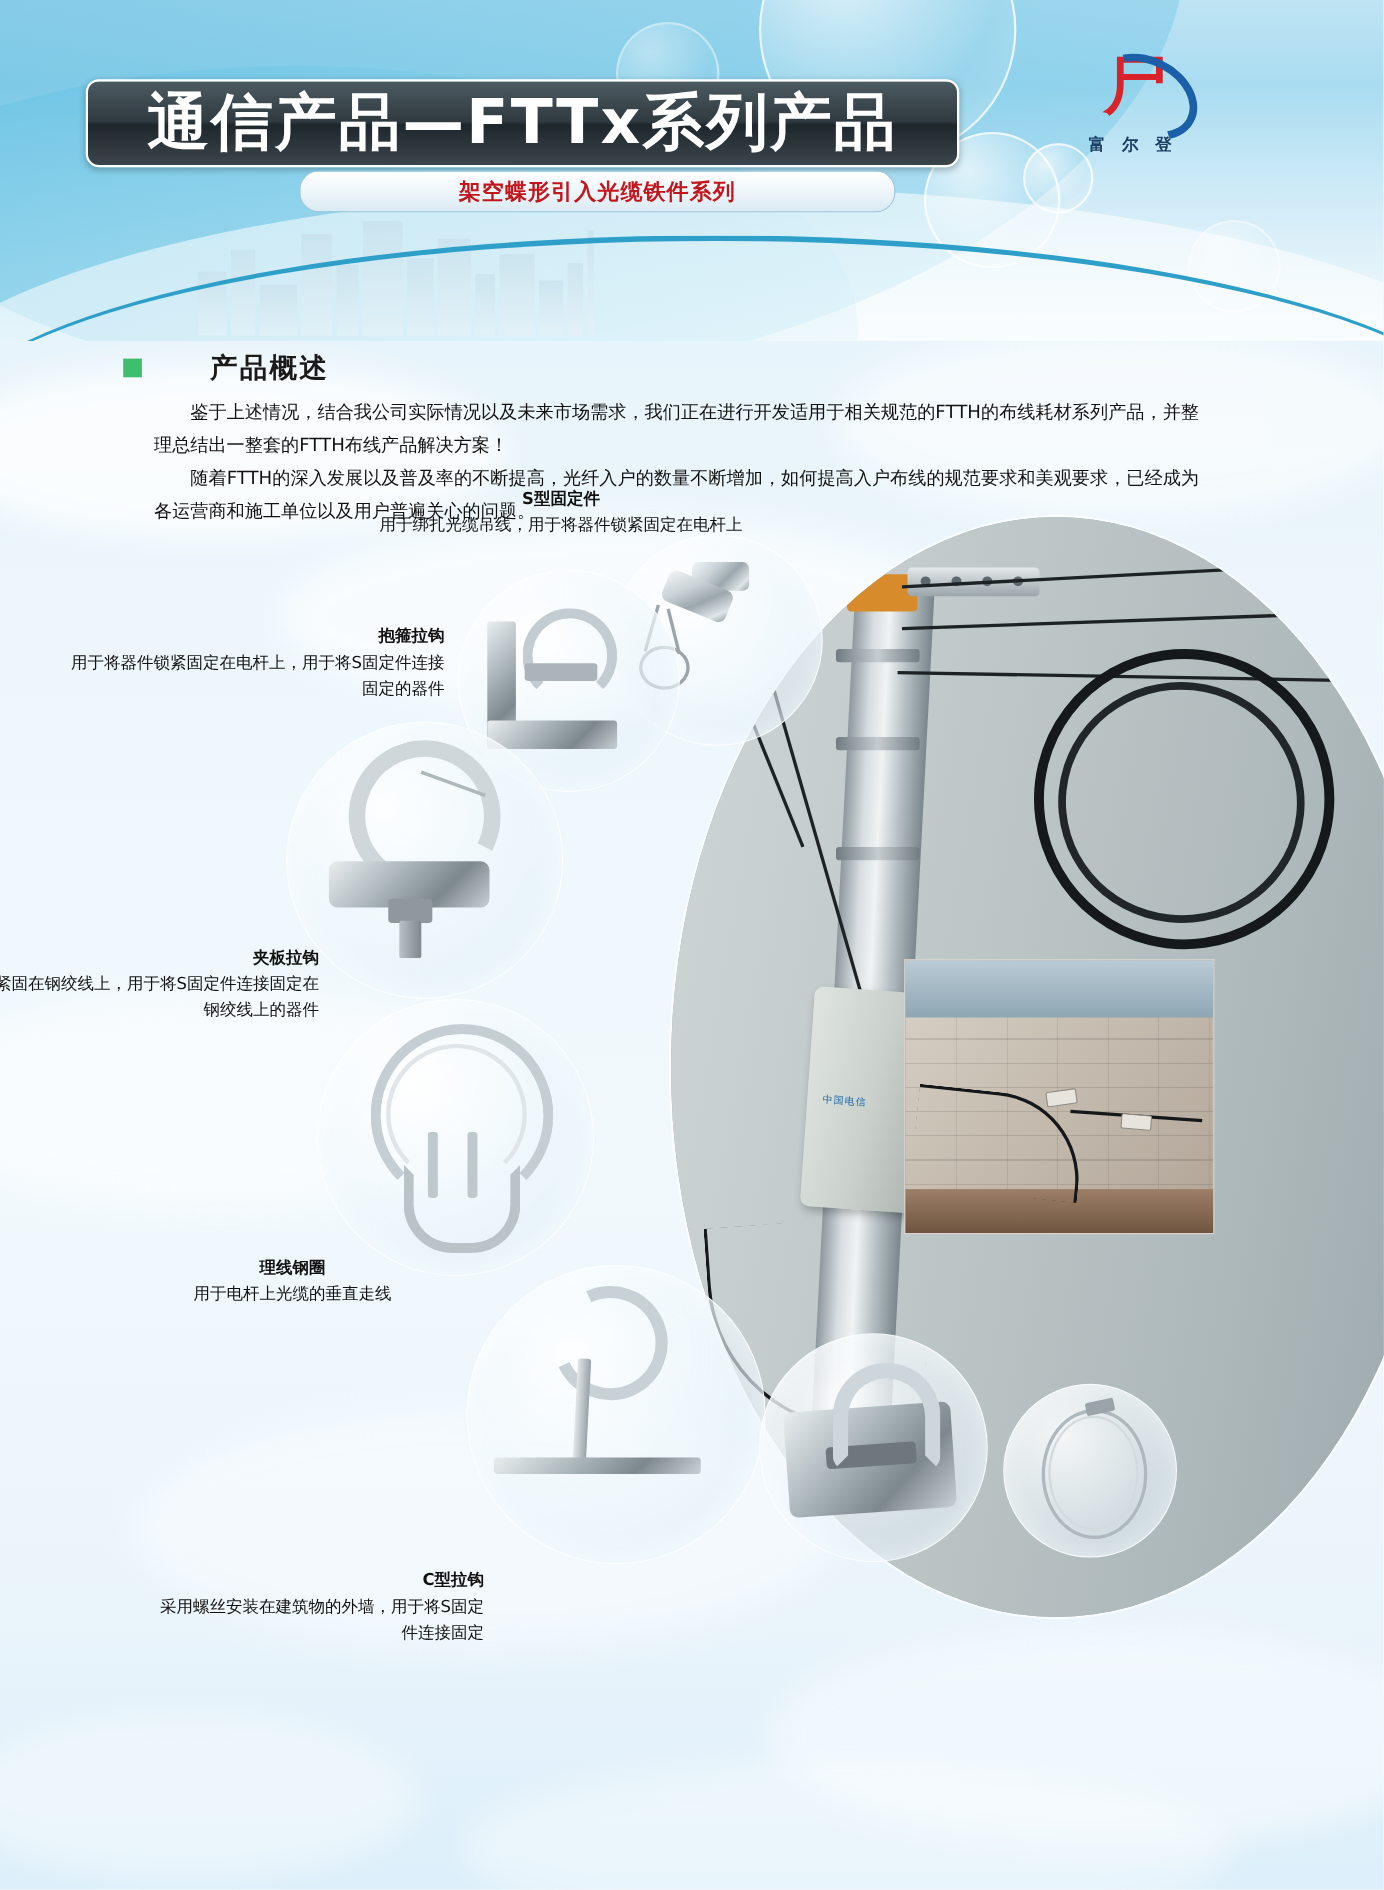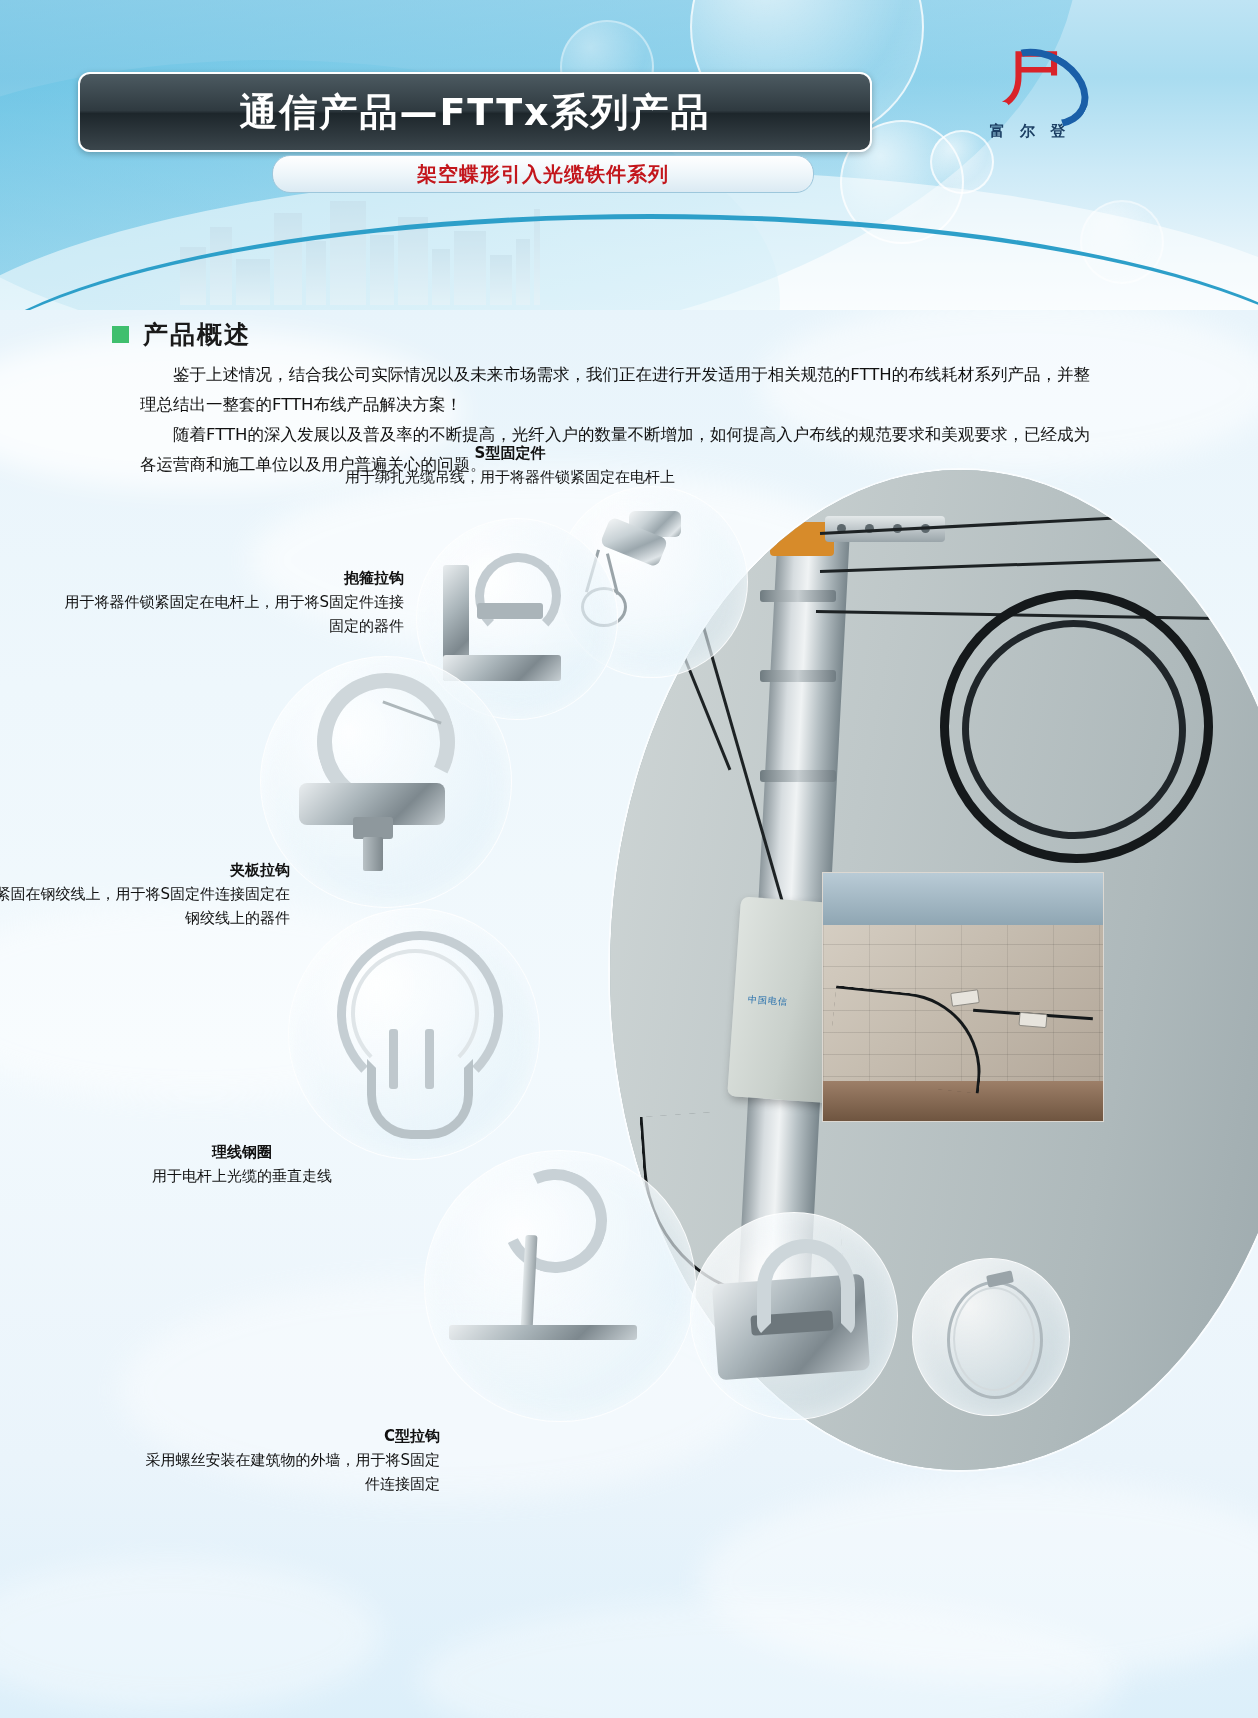--- a/index.html
+++ b/index.html
@@ -122,7 +122,7 @@
   }
   .title-plate span {
     color: #ffffff;
-    font-size: 38px;
+    font-size: 56px;
     font-weight: bold;
     letter-spacing: 2px;
     font-family: "DejaVu Sans", "Liberation Sans", sans-serif;

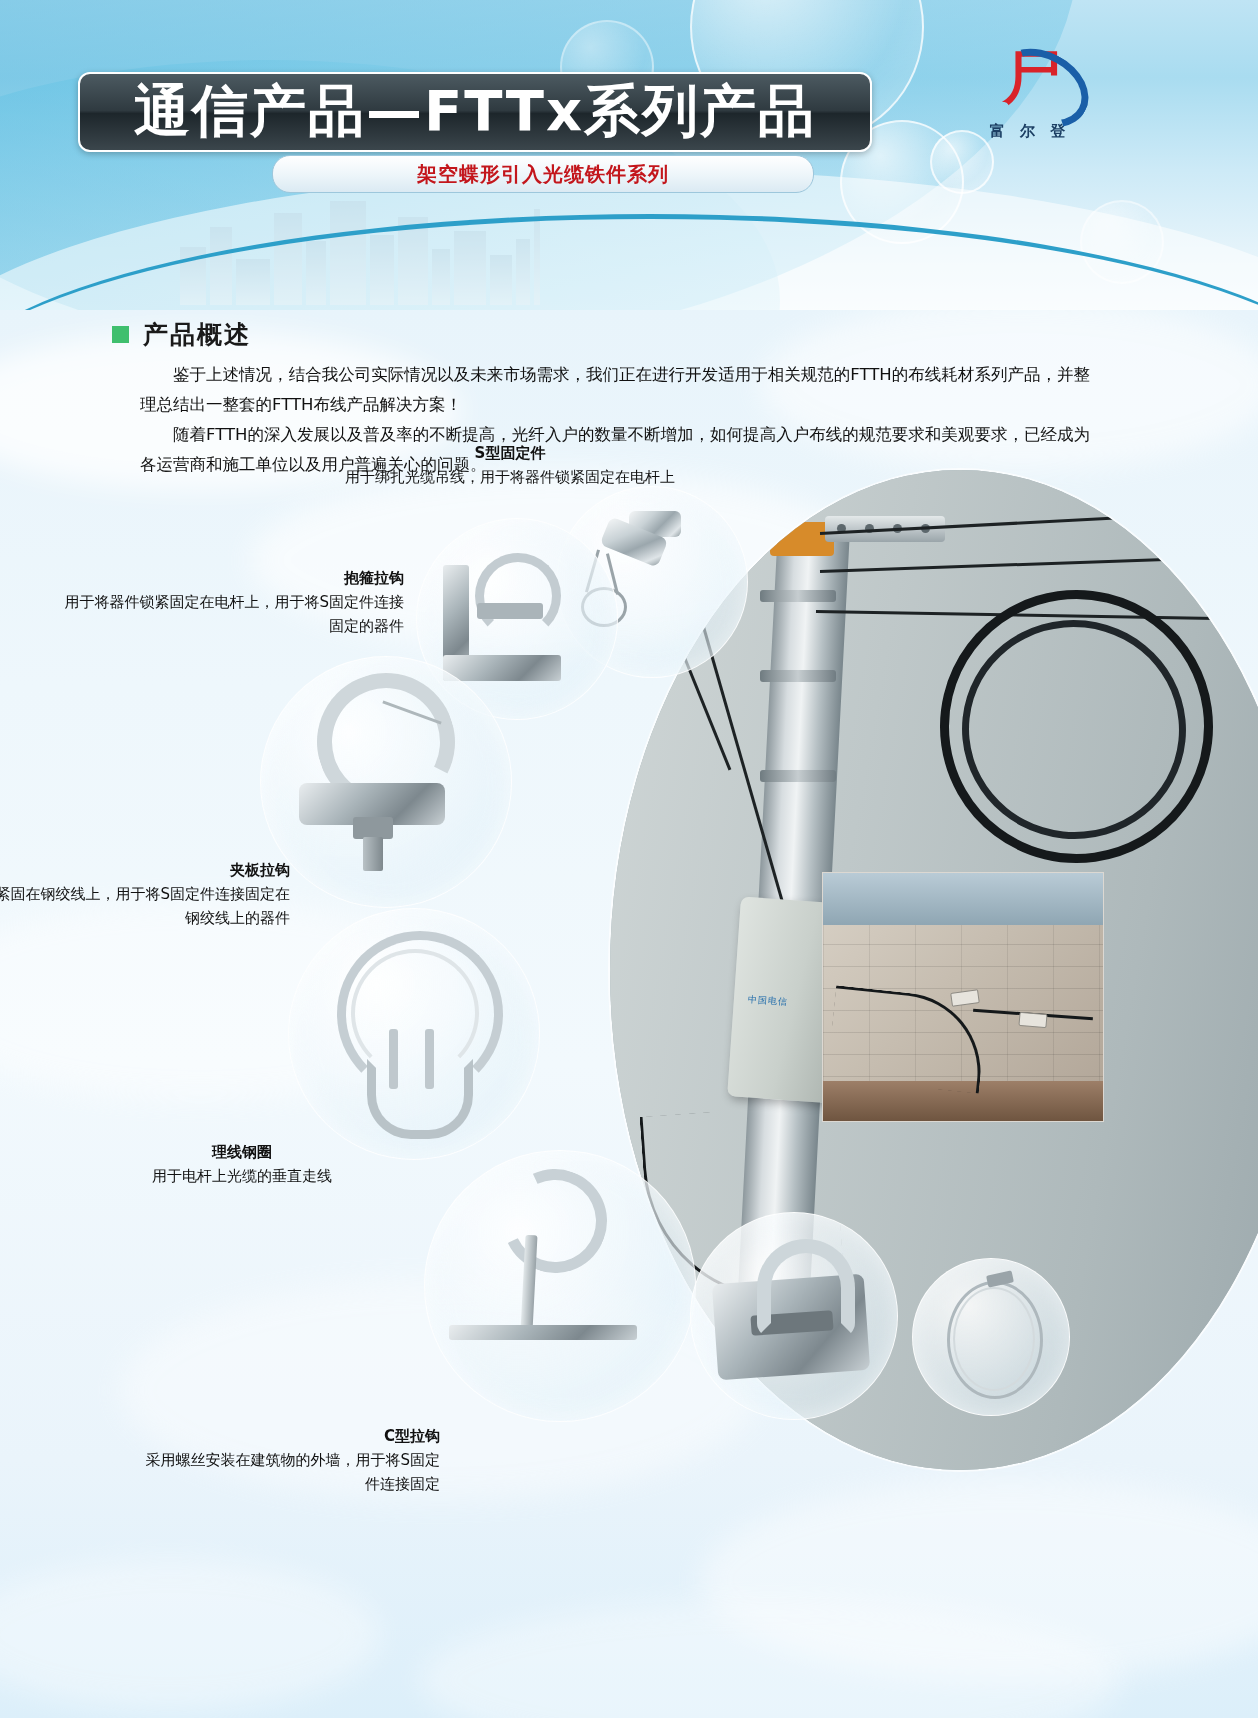--- a/index.html
+++ b/index.html
@@ -202,6 +202,7 @@
     font-weight: bold;
     color: #1a1a1a;
     letter-spacing: 2px;
+    margin-left: 48px;
   }
 
   .body-text {

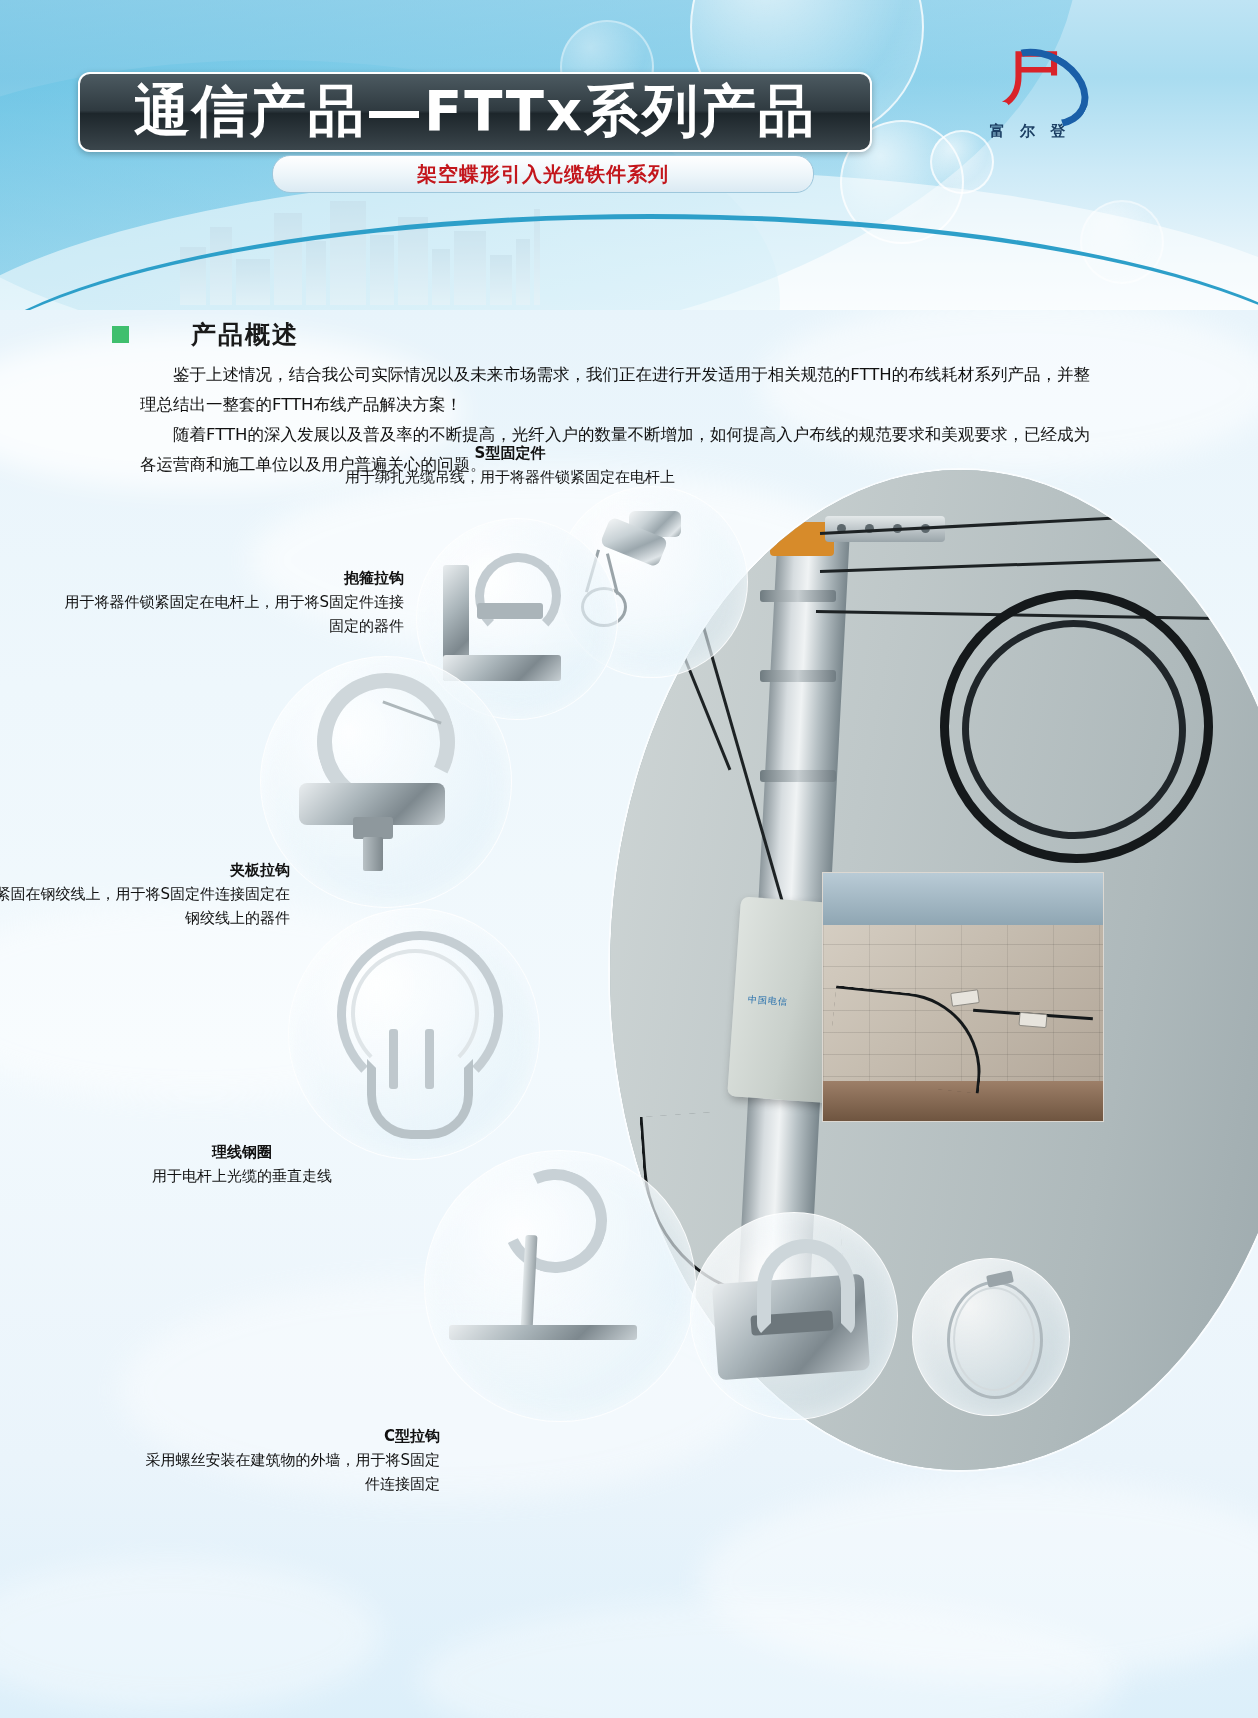--- a/index.html
+++ b/index.html
@@ -555,7 +555,7 @@
     <div style="position:absolute; left:100px; top:120px; width:9px; height:60px; background:#bfc8cd; border-radius:3px;"></div>
     <div style="position:absolute; left:136px; top:120px; width:9px; height:60px; background:#bfc8cd; border-radius:3px;"></div>
   </div>
-  <div class="cap center" style="left:52px; top:1140px; width:380px;">
+  <div class="cap center" style="left:76px; top:1140px; width:380px;">
     <div class="t">理线钢圈</div>
     <div>用于电杆上光缆的垂直走线</div>
   </div>

